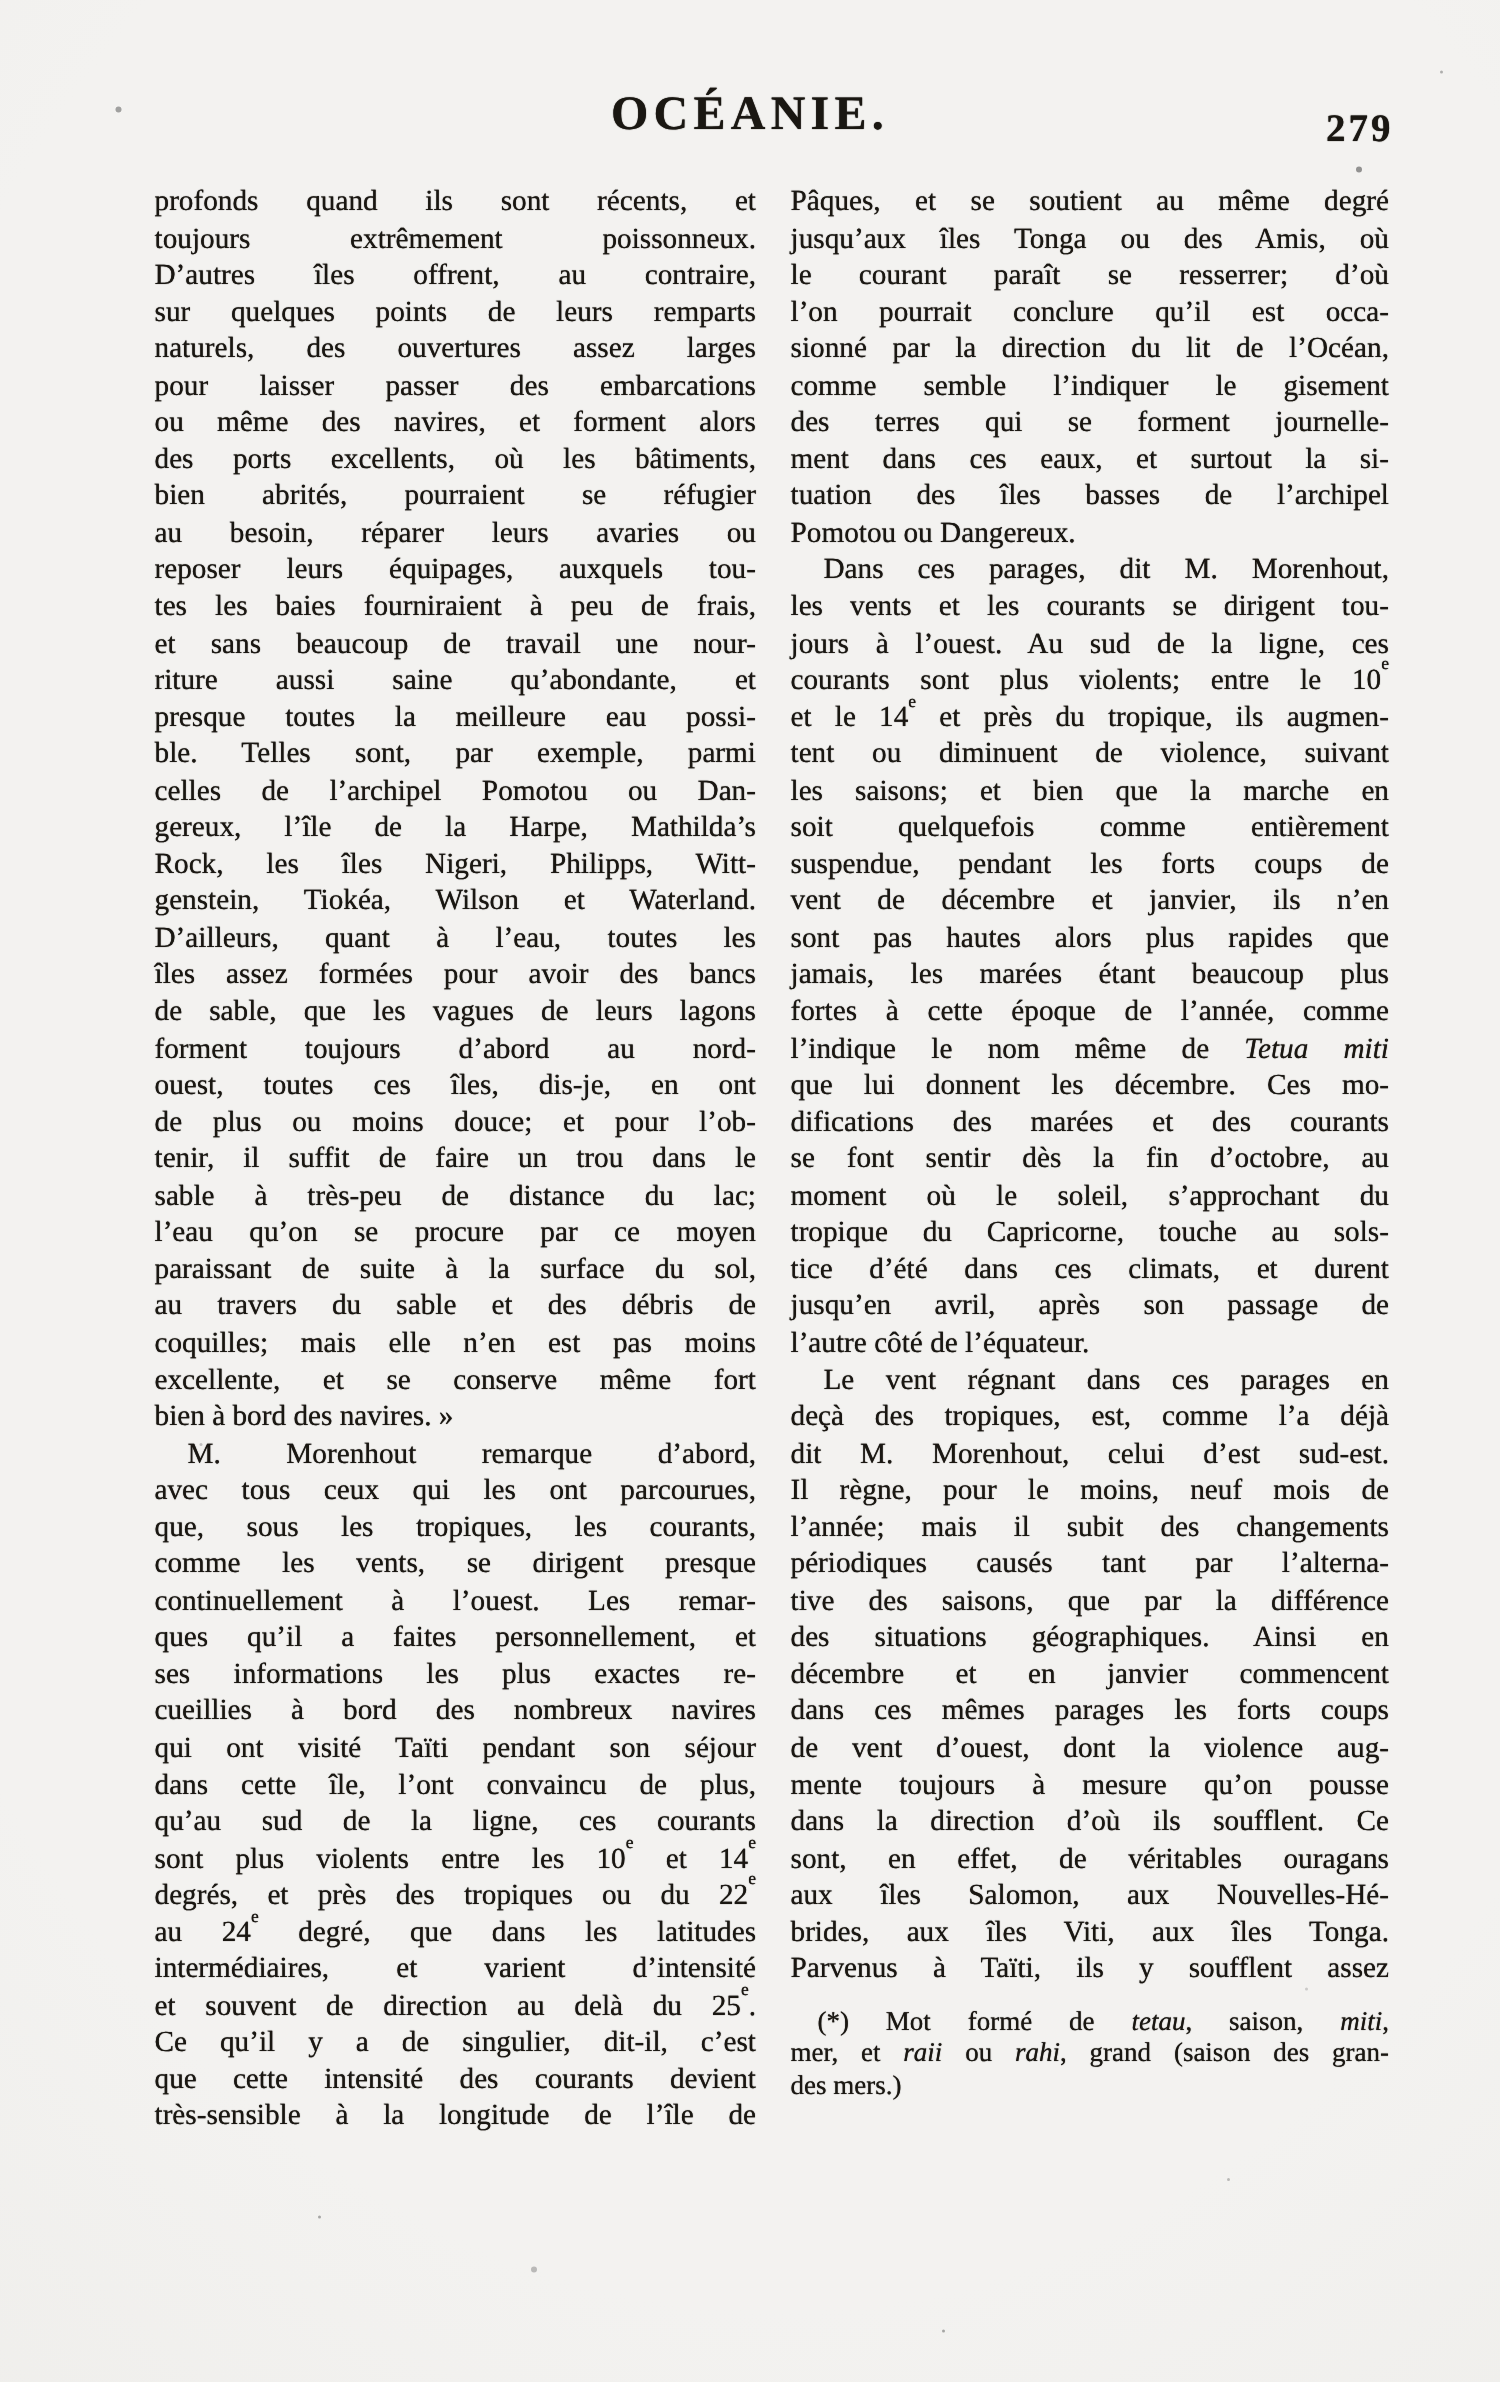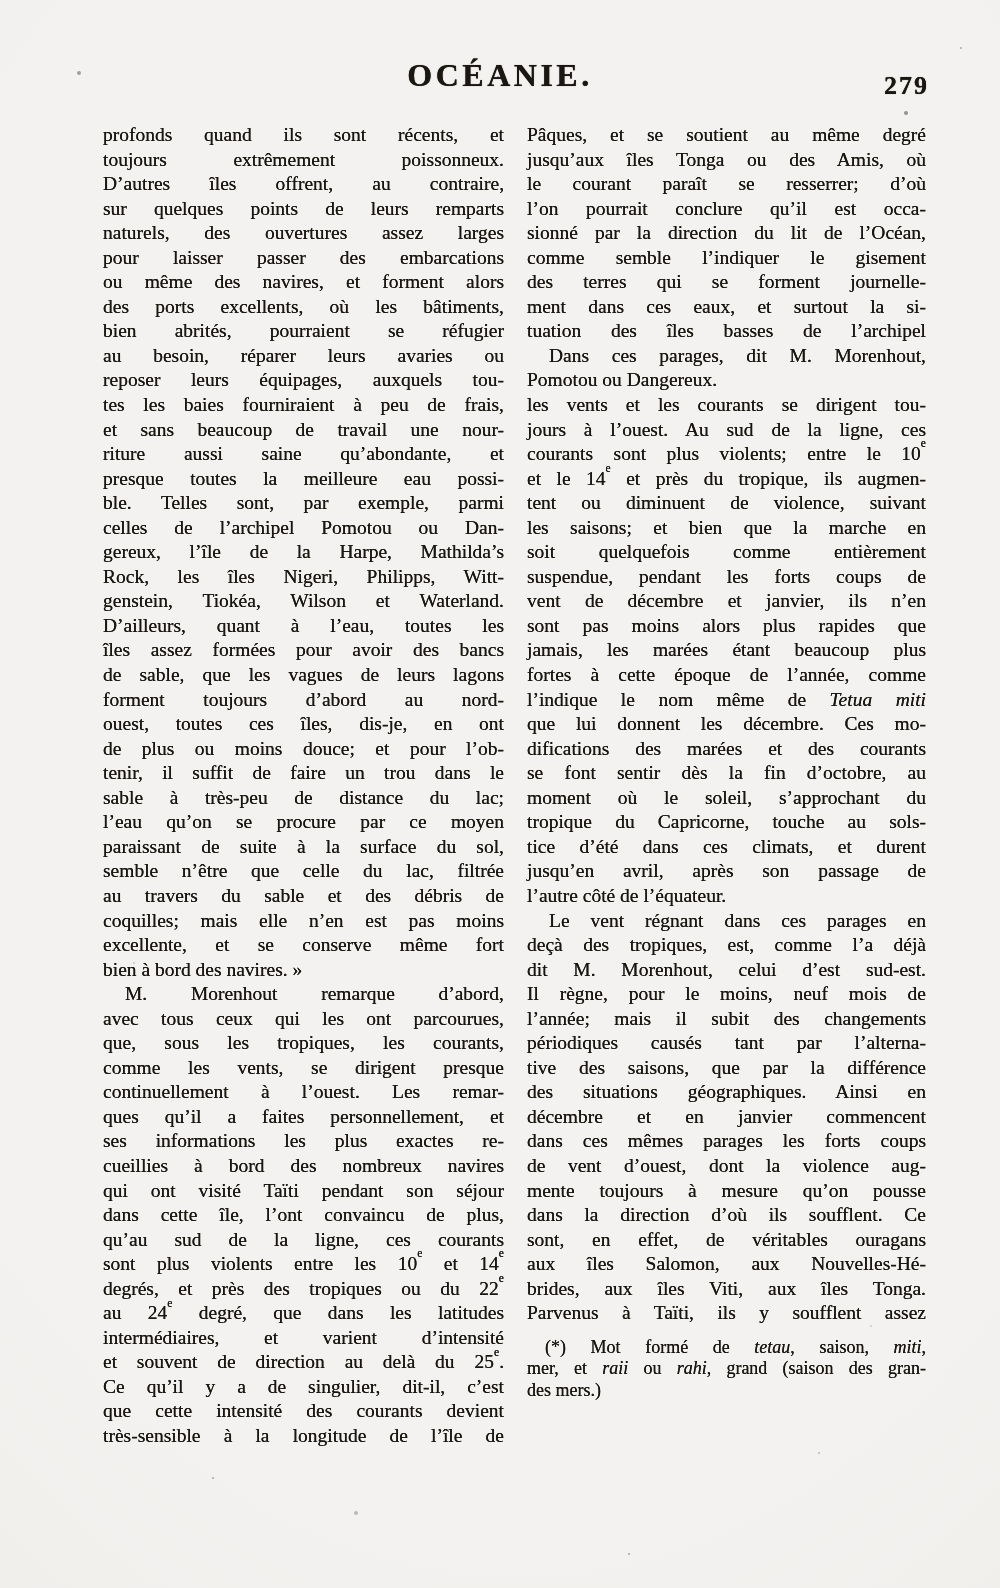--- a/index.html
+++ b/index.html
@@ -132,8 +132,8 @@
         <div class="line">des terres qui se forment journelle-</div>
         <div class="line">ment dans ces eaux, et surtout la si-</div>
         <div class="line">tuation des îles basses de l’archipel</div>
+        <div class="line end">Pomotou ou Dangereux.</div>
         <div class="line indent">Dans ces parages, dit M. Morenhout,</div>
-        <div class="line end">Pomotou ou Dangereux.</div>
         <div class="line">les vents et les courants se dirigent tou-</div>
         <div class="line">jours à l’ouest. Au sud de la ligne, ces</div>
         <div class="line">courants sont plus violents; entre le 10<sup>e</sup></div>

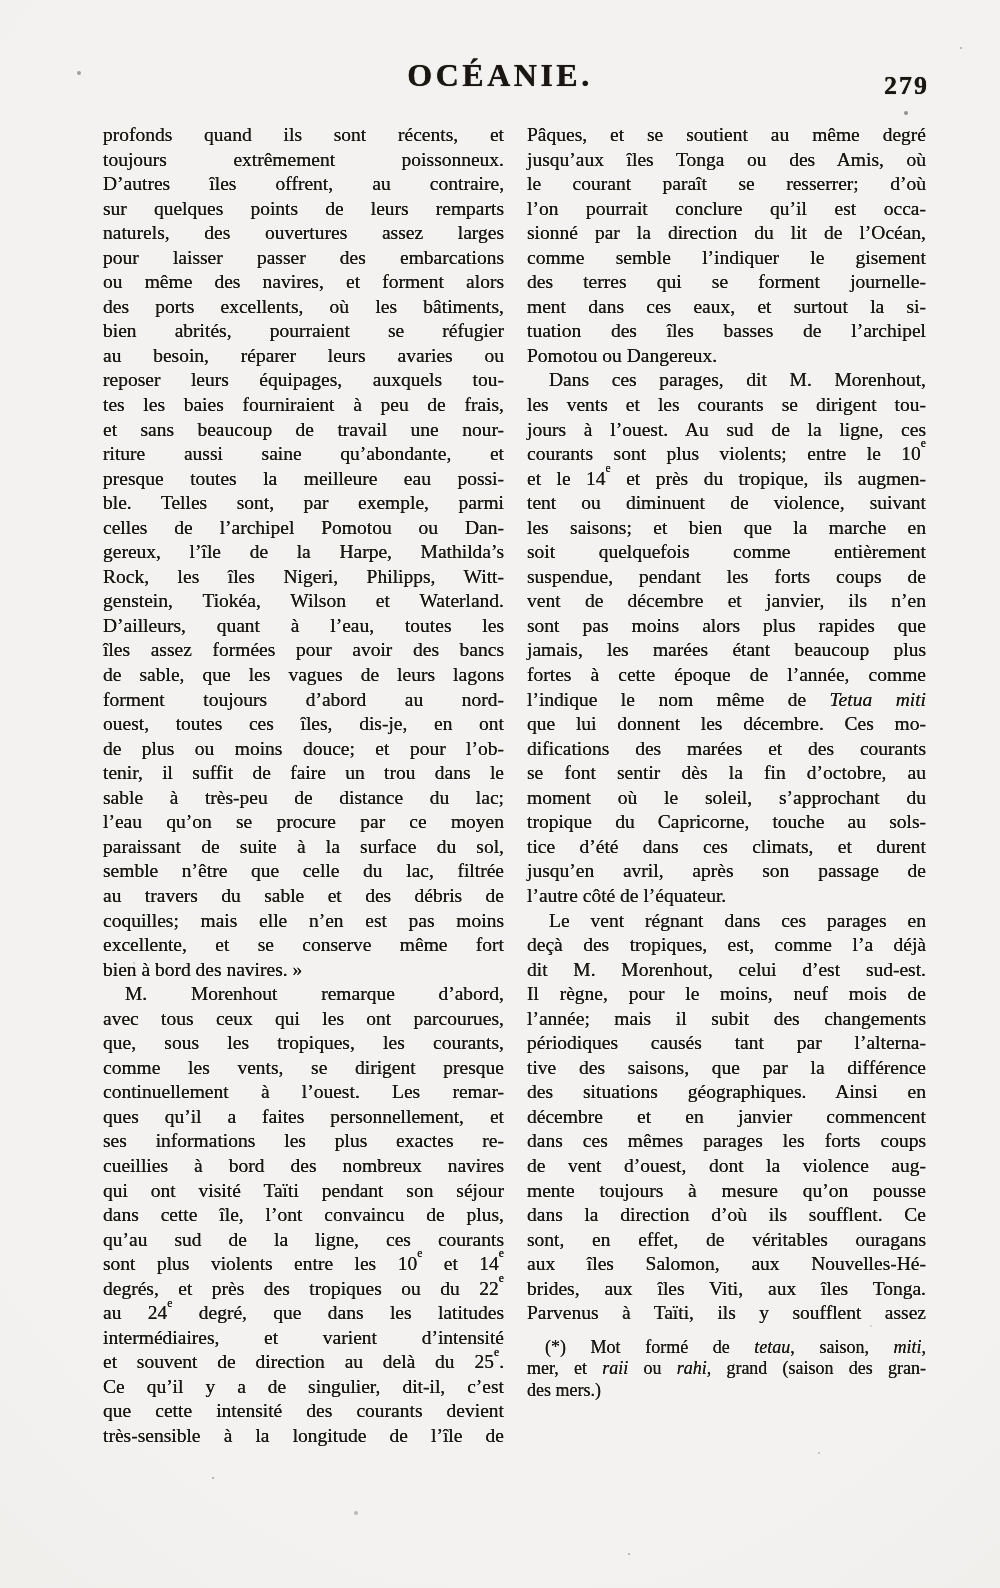--- a/index.html
+++ b/index.html
@@ -143,7 +143,7 @@
         <div class="line">soit quelquefois comme entièrement</div>
         <div class="line">suspendue, pendant les forts coups de</div>
         <div class="line">vent de décembre et janvier, ils n’en</div>
-        <div class="line">sont pas moins alors plus rapides que</div>
+        <div class="line">sont pas hautes alors plus rapides que</div>
         <div class="line">jamais, les marées étant beaucoup plus</div>
         <div class="line">fortes à cette époque de l’année, comme</div>
         <div class="line">l’indique le nom même de <i>Tetua miti</i></div>

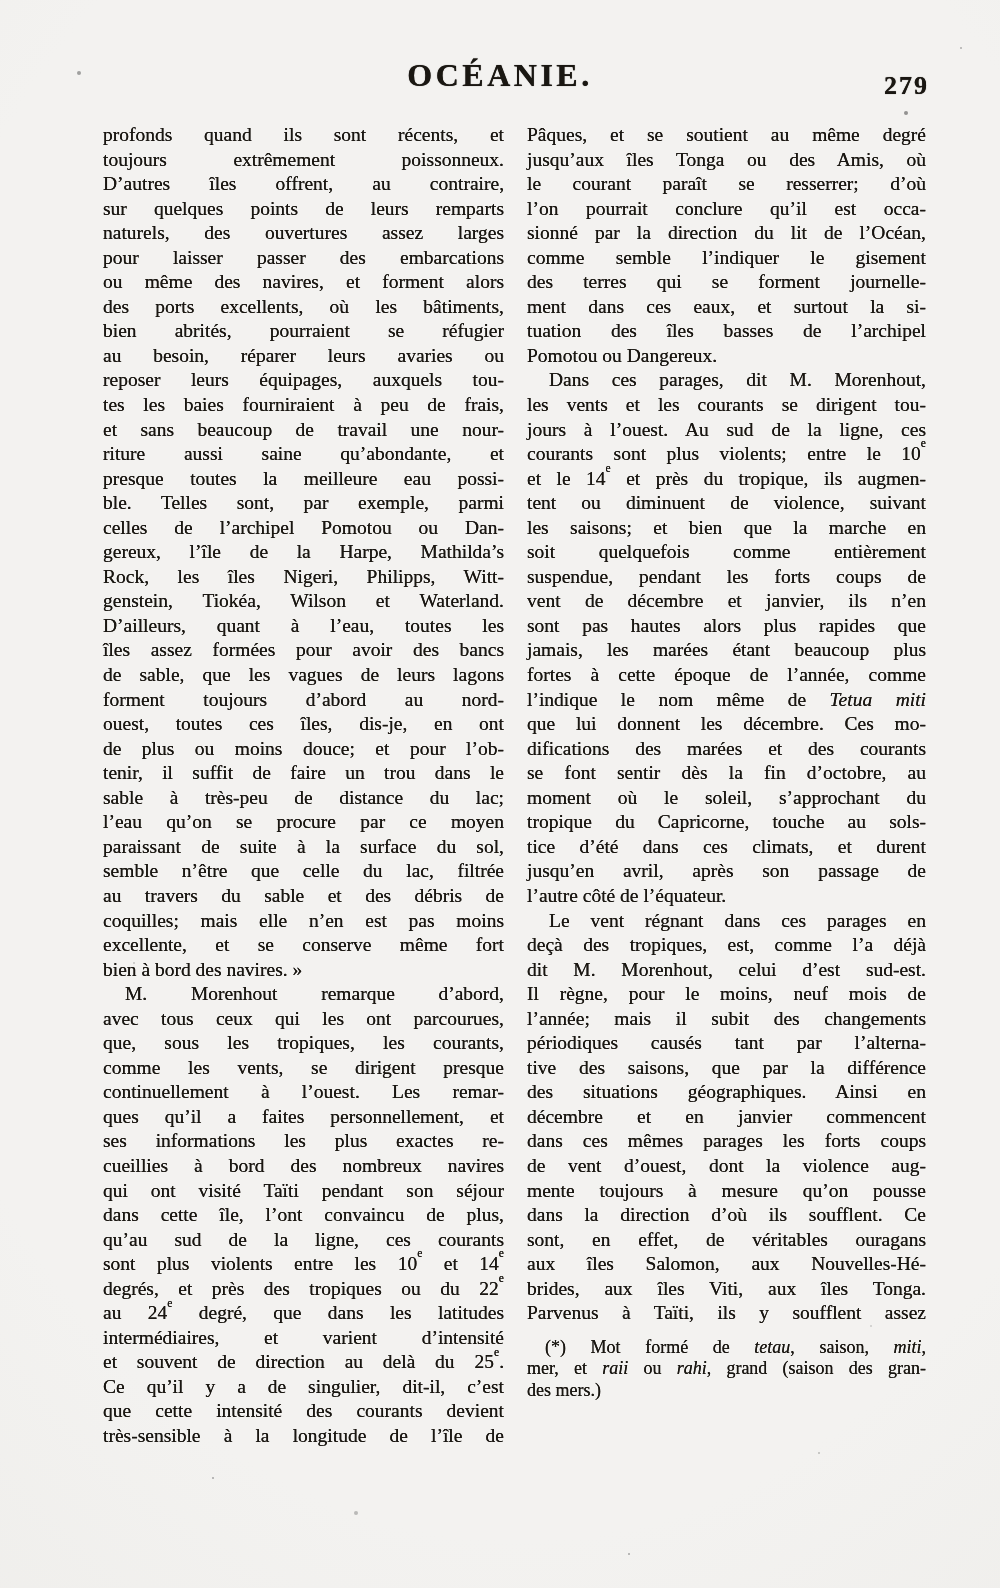--- a/index.html
+++ b/index.html
@@ -96,7 +96,6 @@
       <div class="line">sable à très-peu de distance du lac;</div>
       <div class="line">l’eau qu’on se procure par ce moyen</div>
       <div class="line">paraissant de suite à la surface du sol,</div>
-      <div class="line">semble n’être que celle du lac, filtrée</div>
       <div class="line">au travers du sable et des débris de</div>
       <div class="line">coquilles; mais elle n’en est pas moins</div>
       <div class="line">excellente, et se conserve même fort</div>

